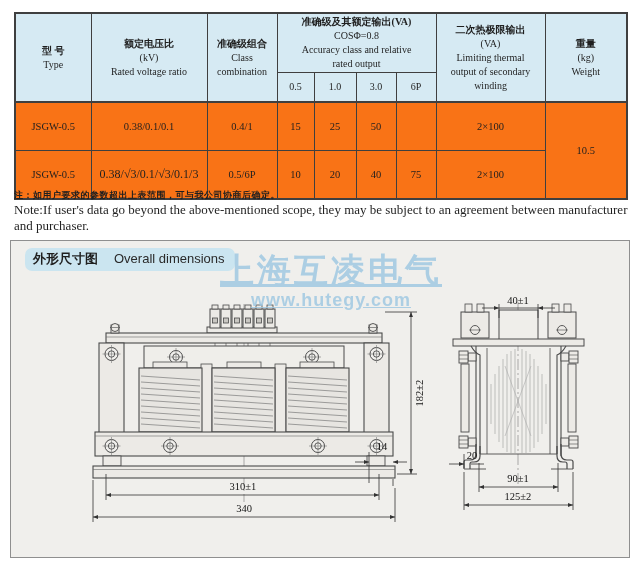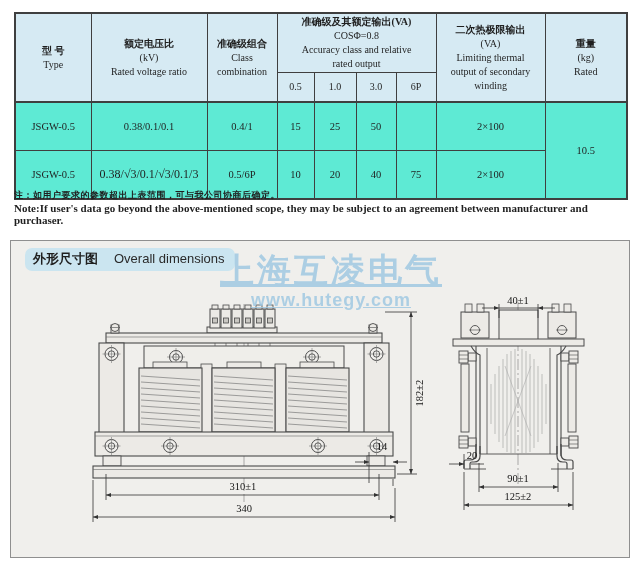--- a/index.html
+++ b/index.html
@@ -98,7 +98,7 @@
       <th rowspan="2">
         <div class="zh">重量</div>
         <div class="en">(kg)
-Rated</div>
+Weight</div>
       </th>
     </tr>
     <tr class="hdr-sub">

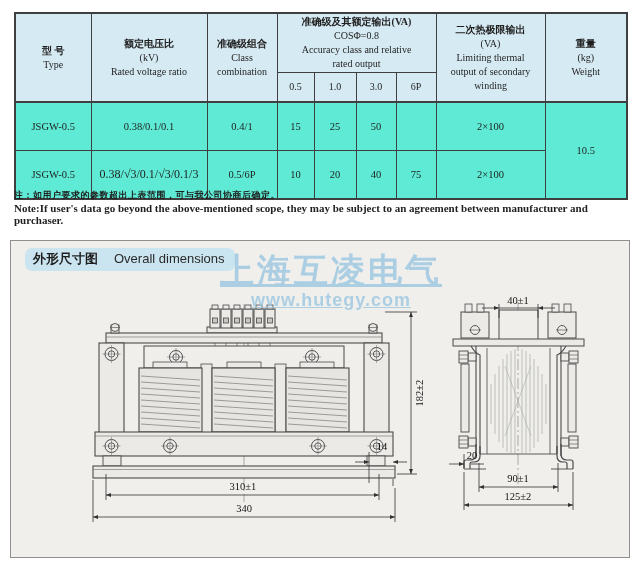--- a/index.html
+++ b/index.html
@@ -22,7 +22,7 @@
   .spec-table thead tr.hdr-sub th{height:26px;margin-left:36px;}
   .spec-table thead tr.hdr-main th{height:52px;}
   .spec-table thead{border-bottom:2px solid #3f3f3f;}
-  .spec-table tbody td{background:#5eead4;font-size:10.5px;height:45px;}
+  .spec-table tbody td{background:#f97316;font-size:10.5px;height:45px;}
   .zh{font-weight:bold;white-space:pre-line;}
   .en{font-weight:normal;white-space:pre-line;}
   

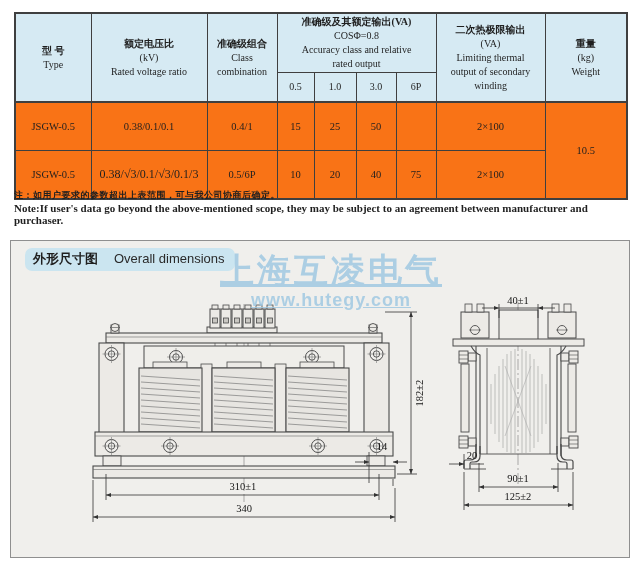--- a/index.html
+++ b/index.html
@@ -27,7 +27,7 @@
   .en{font-weight:normal;white-space:pre-line;}
   
   .note-zh{position:absolute;left:14px;top:189px;font-size:9px;font-weight:bold;letter-spacing:.5px;}
-  .note-en{position:absolute;left:14px;top:202px;font-size:11px;font-weight:bold;}
+  .note-en{position:absolute;left:14px;top:202px;font-size:13px;}
   
   .panel{
     position:absolute;left:10px;top:240px;width:618px;height:316px;

